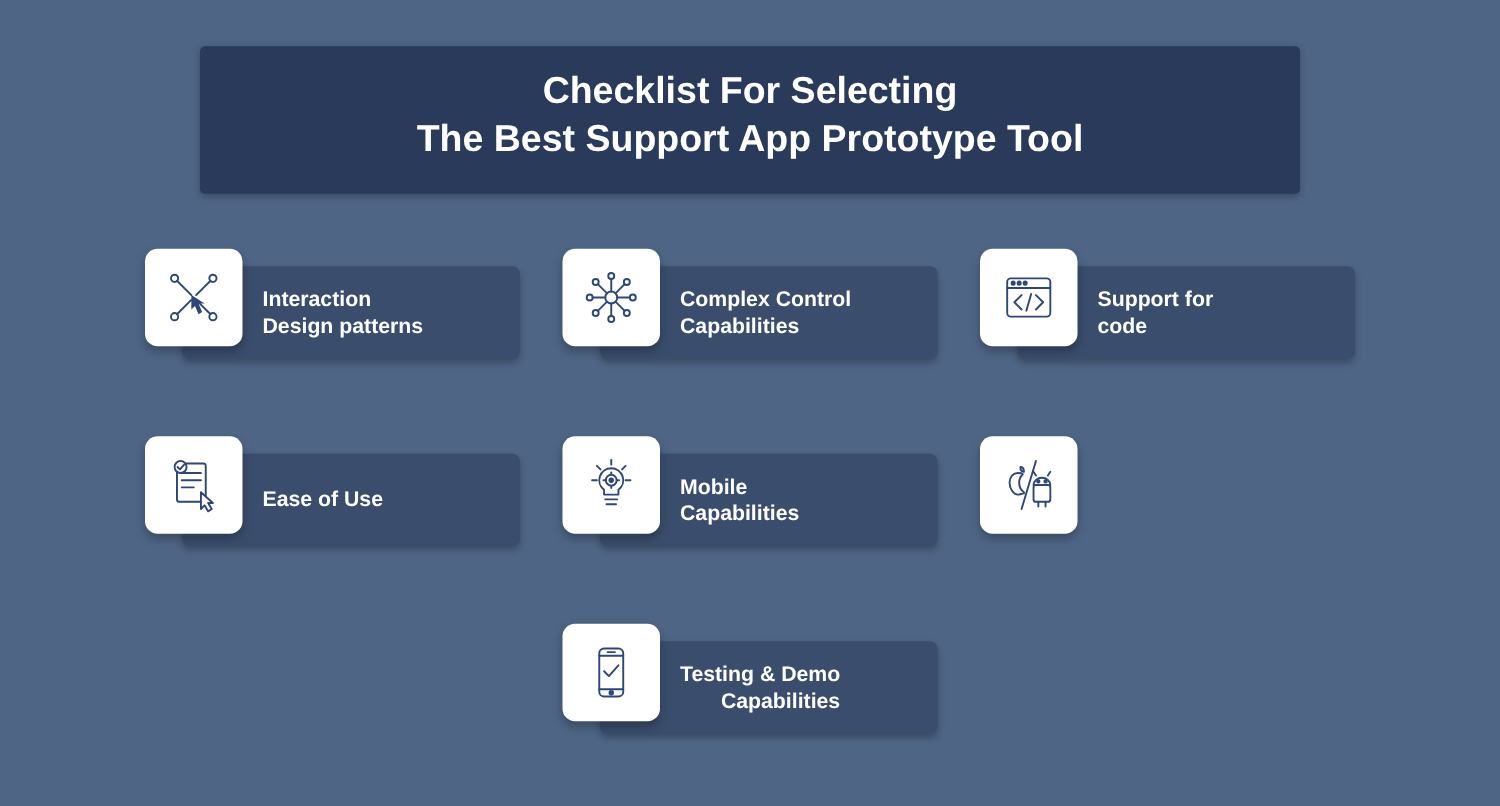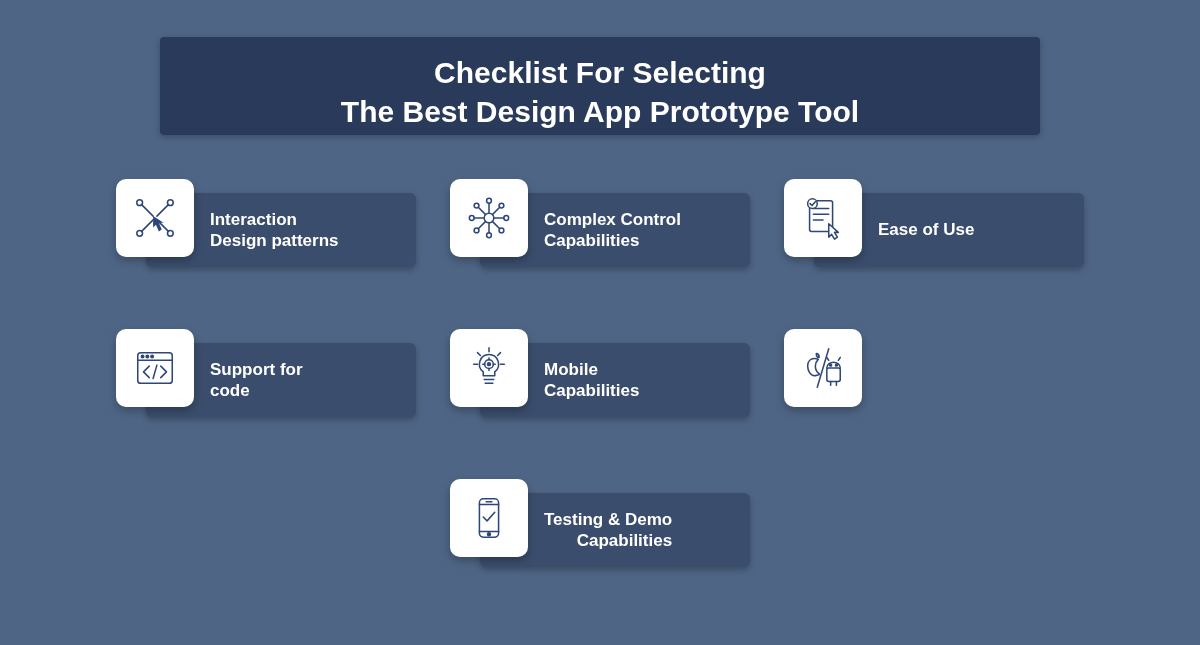--- a/index.html
+++ b/index.html
@@ -16,7 +16,7 @@
     background: #293a5a;
     color: #ffffff;
     text-align: center;
-    padding: 16px 20px 4px 20px;
+    padding: 16px 20px 24px 20px;
     border-radius: 4px;
     box-shadow: 0 2px 6px rgba(0,0,0,0.25);
   }

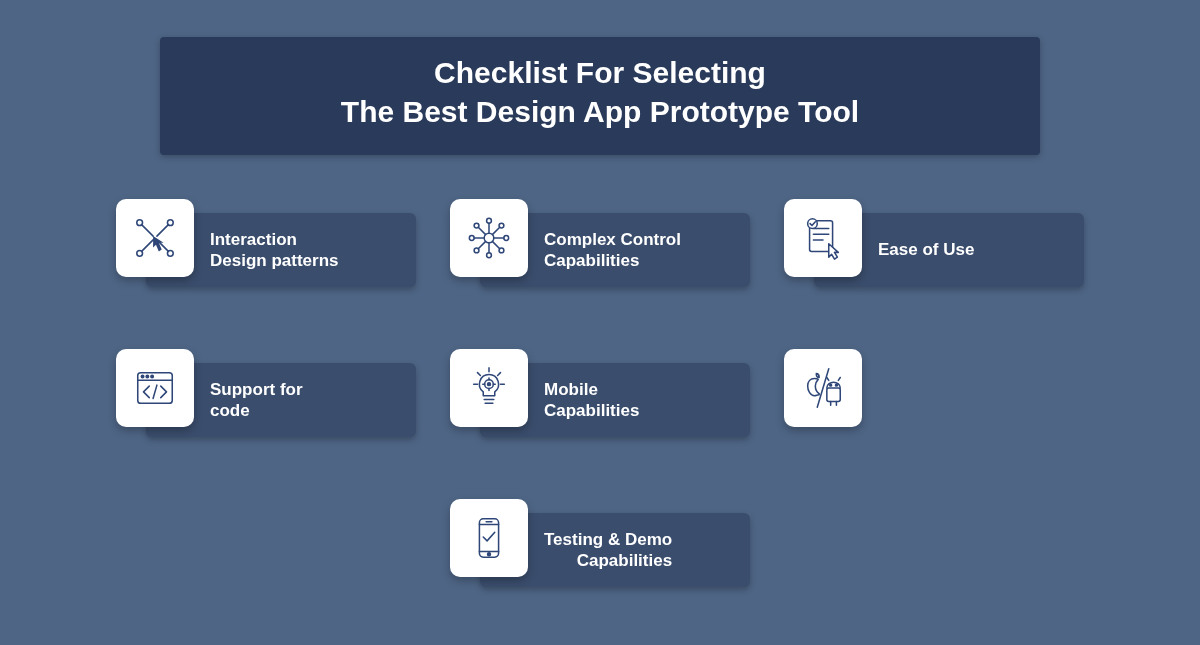--- a/index.html
+++ b/index.html
@@ -91,7 +91,7 @@
 
 <div class="header">
   <div class="line">Checklist For Selecting</div>
-  <div class="line">The Best Design App Prototype Tool</div>
+  <div class="line">The Best Support App Prototype Tool</div>
 </div>
 
 <div class="grid">

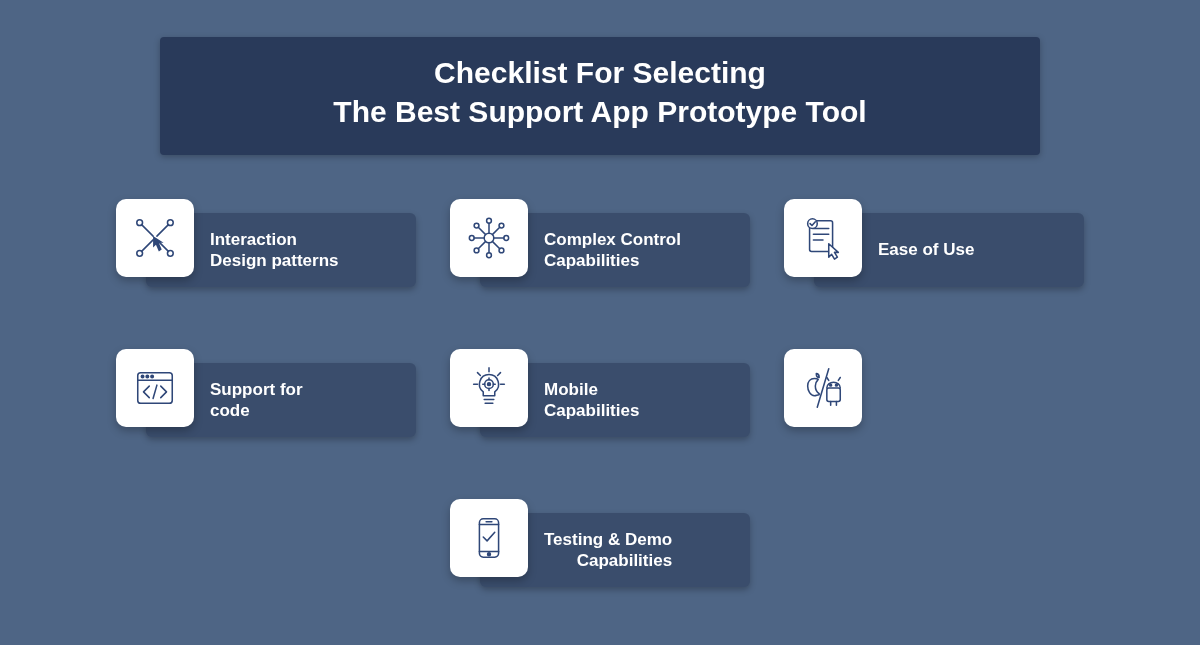--- a/index.html
+++ b/index.html
@@ -146,23 +146,6 @@
 
   <div class="card">
     <div class="card-bar">
-      <div class="card-label">Ease of Use</div>
-    </div>
-    <div class="icon-box">
-      <svg viewBox="0 0 48 48">
-        <rect x="10" y="6" width="24" height="32" rx="2"></rect>
-        <line x1="14" y1="14" x2="30" y2="14"></line>
-          <line x1="14" y1="20" x2="30" y2="20"></line>
-        <line x1="14" y1="26" x2="24" y2="26"></line>
-        <circle cx="13" cy="9" r="5" fill="#ffffff"></circle>
-        <path d="M10.5 9 L12.5 11 L16 7"></path>
-        <path d="M30 30 L30 44 L33 41 L36 46 L39 44 L36 39 L40 39 Z" fill="#ffffff"></path>
-      </svg>
-    </div>
-  </div>
-
-  <div class="card">
-    <div class="card-bar">
       <div class="card-label">Support for
 code</div>
     </div>
@@ -176,6 +159,23 @@
         <polyline points="18,22 12,28 18,34"></polyline>
         <polyline points="30,22 36,28 30,34"></polyline>
         <line x1="26" y1="21" x2="22" y2="35"></line>
+      </svg>
+    </div>
+  </div>
+
+  <div class="card">
+    <div class="card-bar">
+      <div class="card-label">Ease of Use</div>
+    </div>
+    <div class="icon-box">
+      <svg viewBox="0 0 48 48">
+        <rect x="10" y="6" width="24" height="32" rx="2"></rect>
+        <line x1="14" y1="14" x2="30" y2="14"></line>
+          <line x1="14" y1="20" x2="30" y2="20"></line>
+        <line x1="14" y1="26" x2="24" y2="26"></line>
+        <circle cx="13" cy="9" r="5" fill="#ffffff"></circle>
+        <path d="M10.5 9 L12.5 11 L16 7"></path>
+        <path d="M30 30 L30 44 L33 41 L36 46 L39 44 L36 39 L40 39 Z" fill="#ffffff"></path>
       </svg>
     </div>
   </div>

